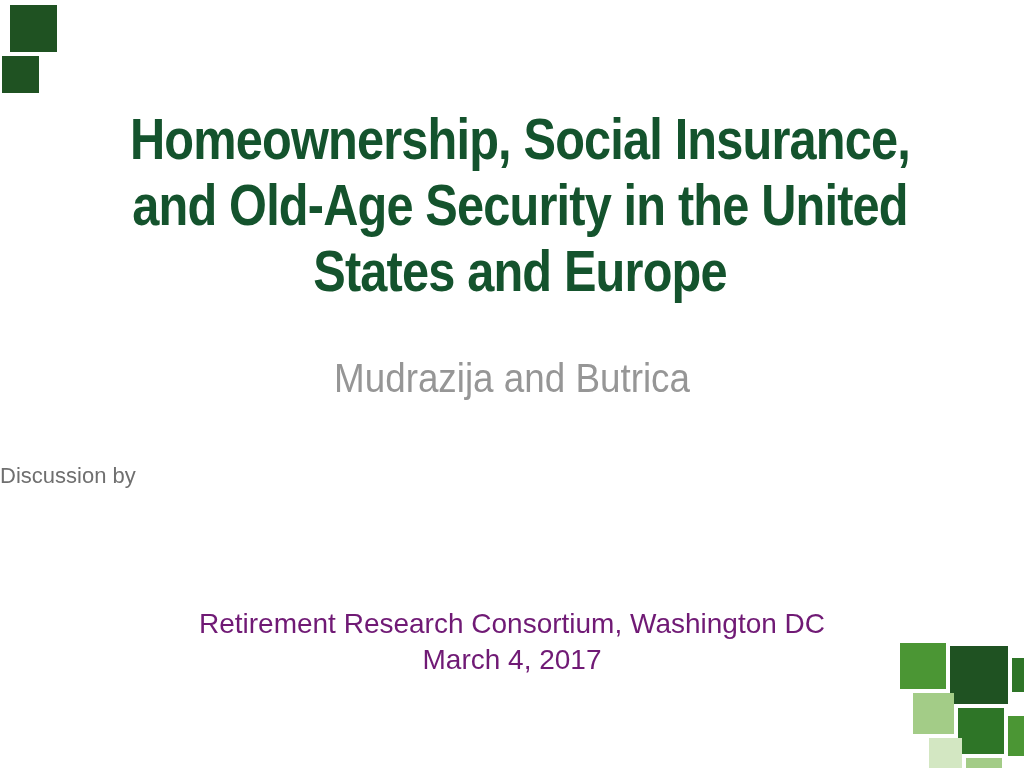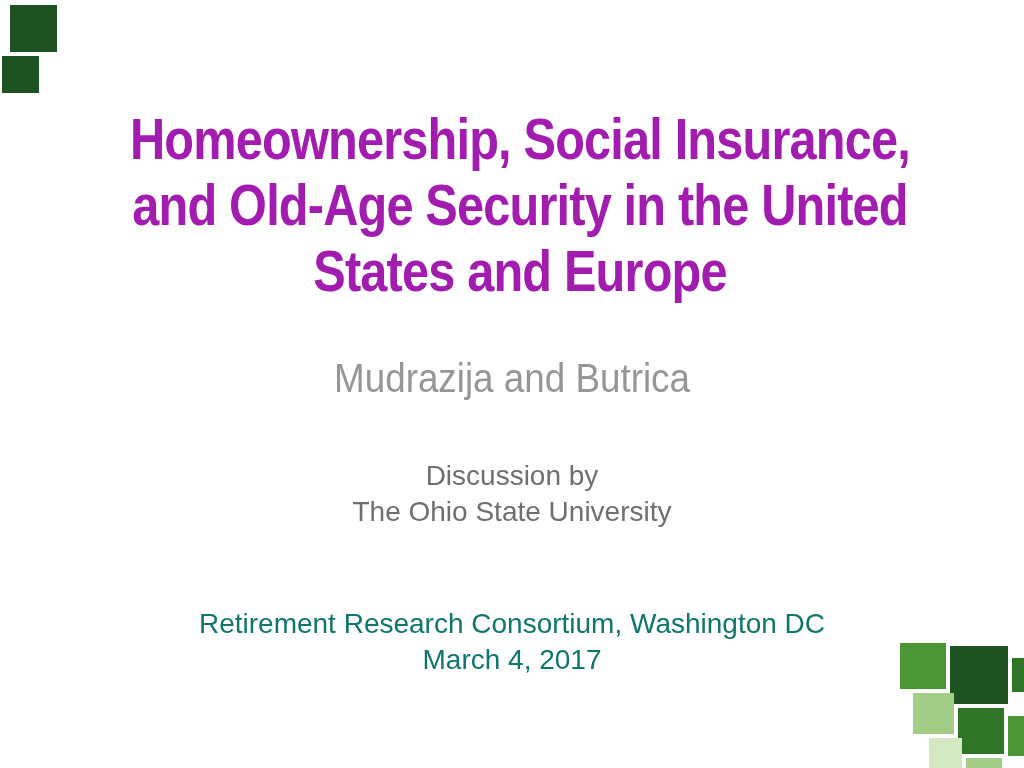--- a/index.html
+++ b/index.html
@@ -24,7 +24,7 @@
     left: 16px;
     width: 1008px;
     text-align: center;
-    color: #a21caf;
+    color: #14532d;
     font-weight: 700;
     font-size: 58px;
     line-height: 66px;

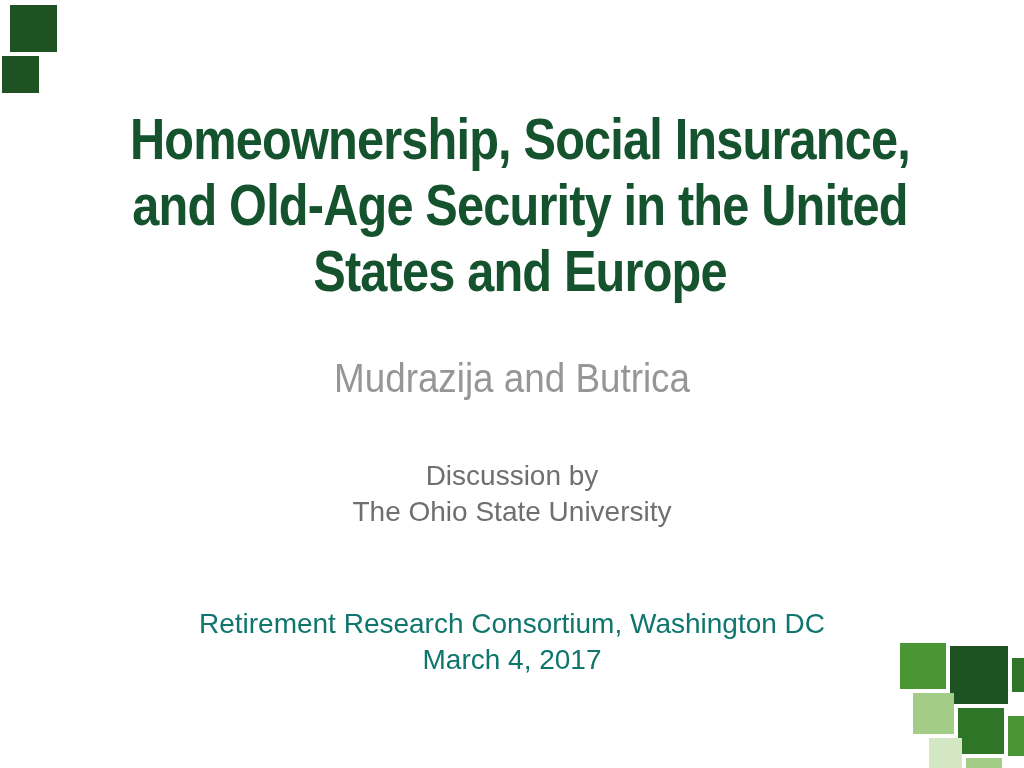--- a/index.html
+++ b/index.html
@@ -53,9 +53,8 @@
     top: 458px;
     left: 0;
     width: 1024px;
-    text-align: center;
     color: #6f6f6f;
-    font-size: 28px;
+    font-size: 22px;
     line-height: 36px;
   }
   .event-block {

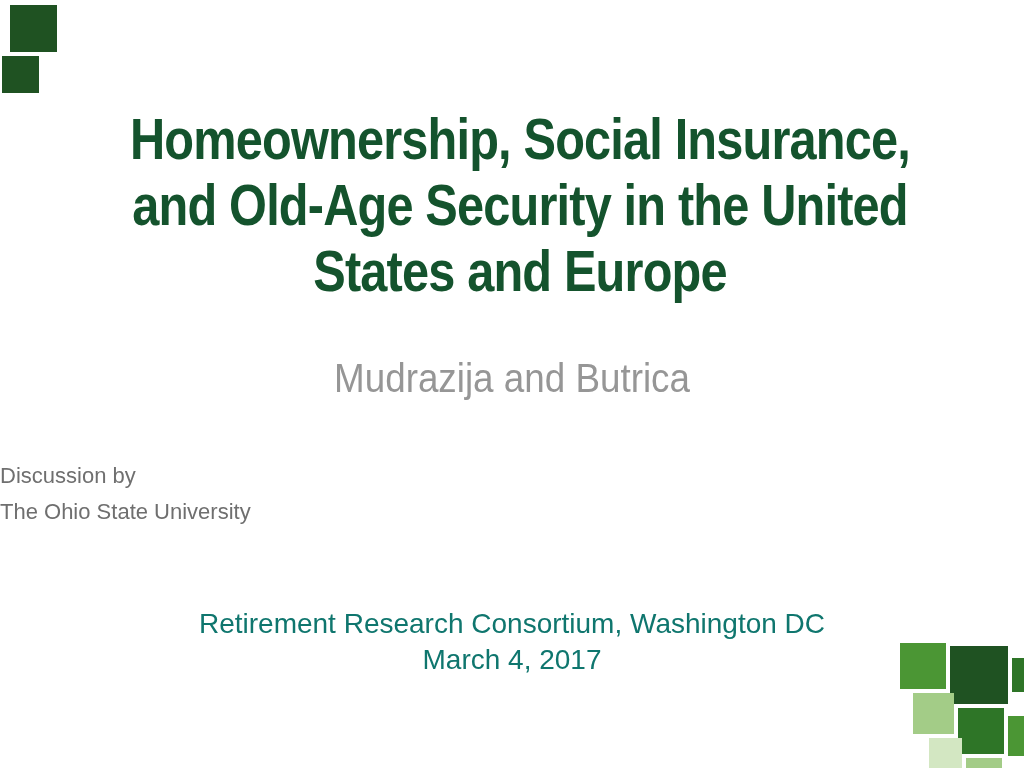--- a/index.html
+++ b/index.html
@@ -96,7 +96,6 @@
 
   <div class="discussion-block">
     <div>Discussion by</div>
-    <div>The Ohio State University</div>
   </div>
 
   <div class="event-block">

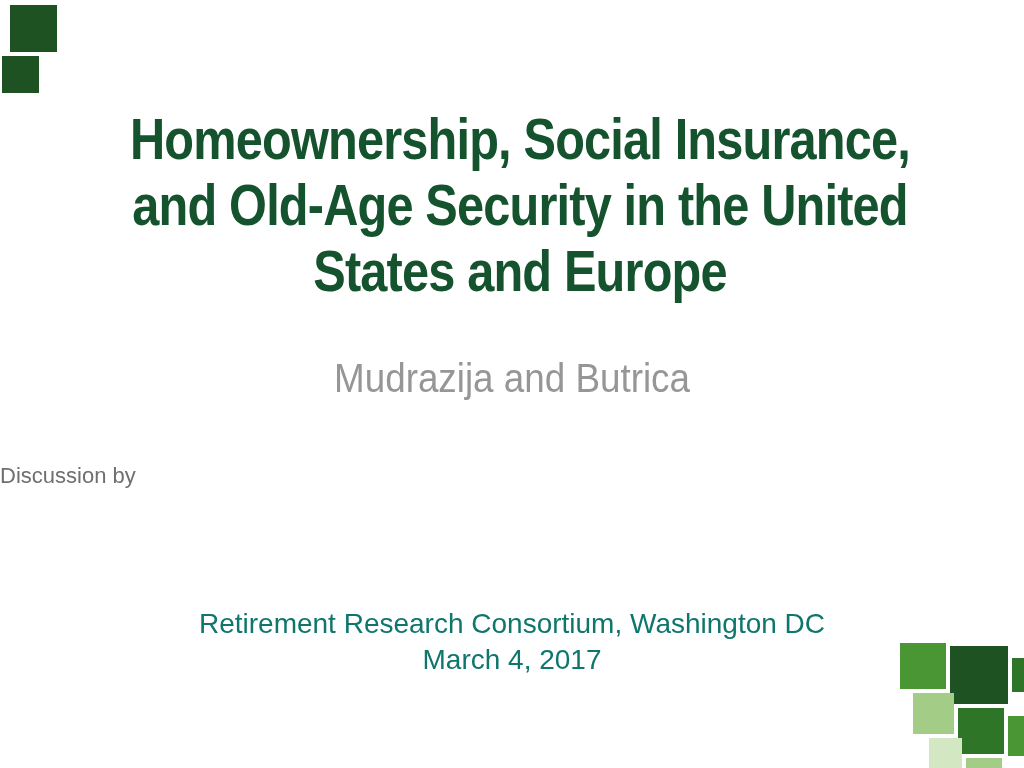--- a/index.html
+++ b/index.html
@@ -63,7 +63,7 @@
     left: 0;
     width: 1024px;
     text-align: center;
-    color: #0f766e;
+    color: #701a75;
     font-size: 28px;
     line-height: 36px;
   }

